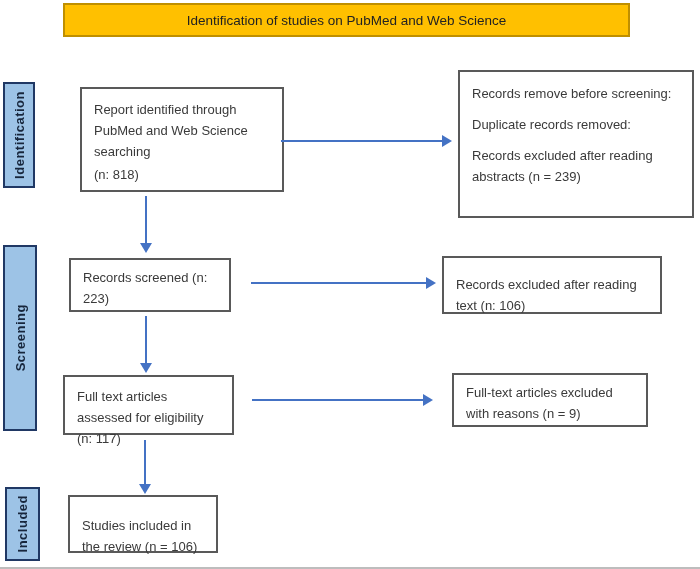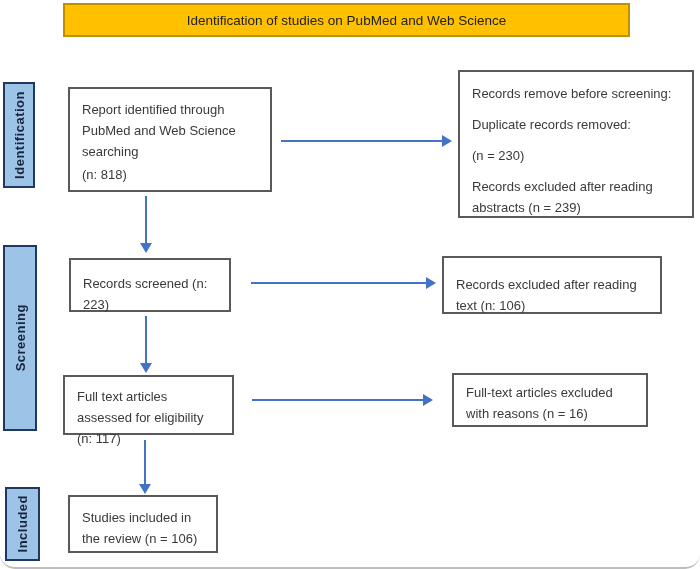--- a/index.html
+++ b/index.html
@@ -23,7 +23,6 @@
     overflow:hidden;
     border-bottom:2px solid #bdbdbd;
     box-sizing:border-box;
-    border-radius:15px;
   }
   .banner{
     position:absolute;

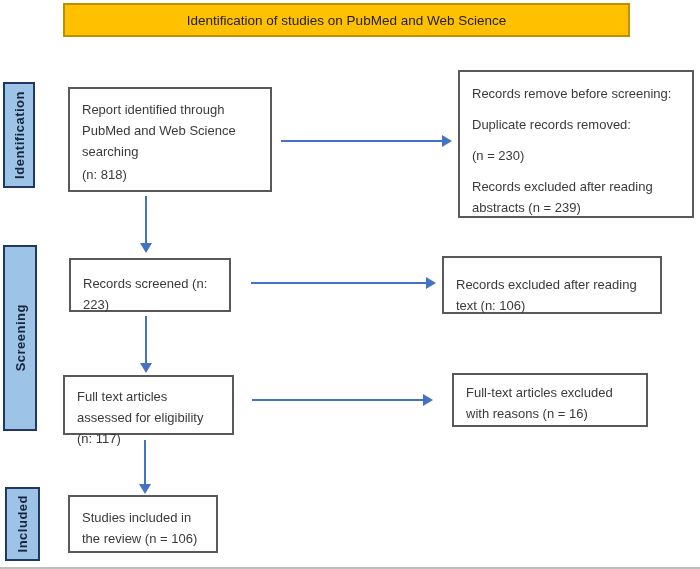--- a/index.html
+++ b/index.html
@@ -64,7 +64,7 @@
   }
   .fbox p{margin:0;}
   .fbox p + p{margin-top:8px;}
-  .box-identified{left:68px;top:87px;width:204px;height:105px;padding-top:10px;}
+  .box-identified{left:80px;top:87px;width:204px;height:105px;padding-top:10px;}
   .box-identified p + p{margin-top:2px;}
   .box-removed{left:458px;top:70px;width:236px;height:148px;padding-top:11px;}
   .box-removed p + p{margin-top:10px;}

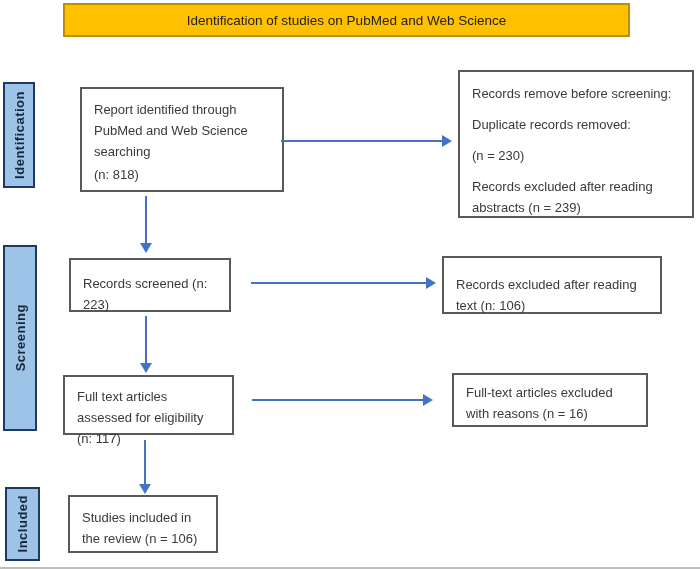--- a/index.html
+++ b/index.html
@@ -125,7 +125,6 @@
   <div class="fbox box-removed">
     <p>Records remove before screening:</p>
     <p>Duplicate records removed:</p>
-    <p>(n = 230)</p>
     <p>Records excluded after reading abstracts (n = 239)</p>
   </div>
 

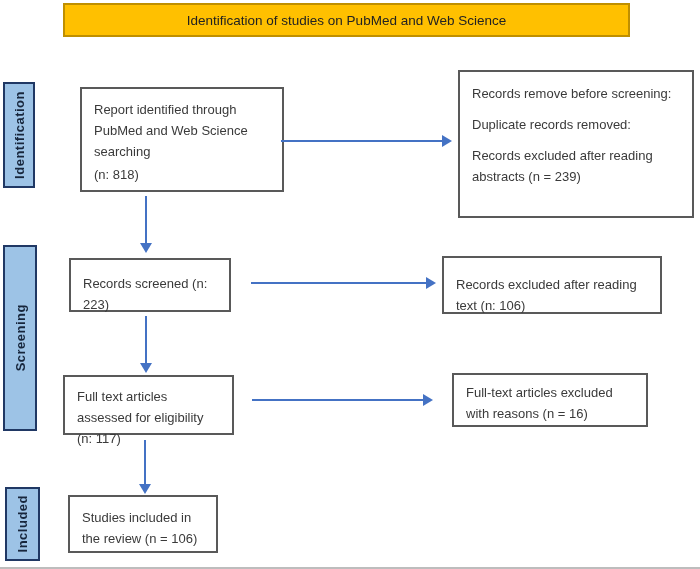--- a/index.html
+++ b/index.html
@@ -68,7 +68,7 @@
   .box-identified p + p{margin-top:2px;}
   .box-removed{left:458px;top:70px;width:236px;height:148px;padding-top:11px;}
   .box-removed p + p{margin-top:10px;}
-  .box-screened{left:69px;top:258px;width:162px;height:54px;padding-top:13px;}
+  .box-screened{left:69px;top:258px;width:162px;height:54px;padding-top:7px;}
   .box-excluded-text{left:442px;top:256px;width:220px;height:58px;padding-top:16px;}
   .box-fulltext{left:63px;top:375px;width:171px;height:60px;}
   .box-excluded-reasons{left:452px;top:373px;width:196px;height:54px;padding-top:7px;}

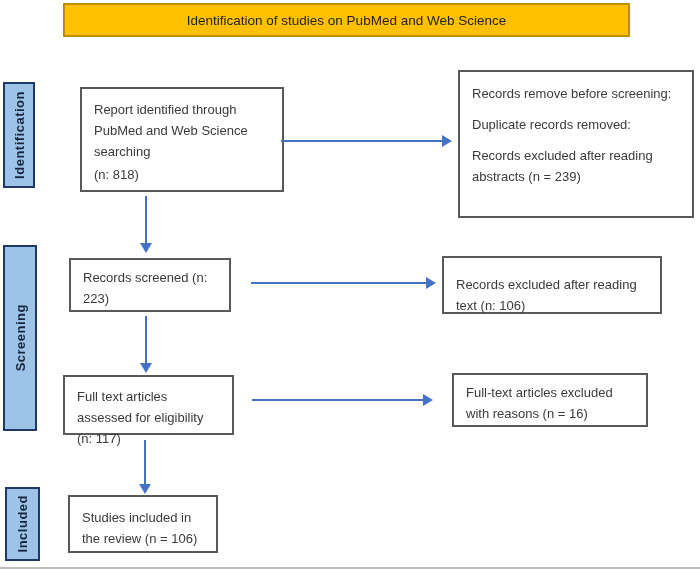--- a/index.html
+++ b/index.html
@@ -141,7 +141,7 @@
   </div>
 
   <div class="fbox box-excluded-reasons">
-    <p>Full-text articles excluded with reasons (n = 16)</p>
+    <p>Full-text articles excluded with reasons (n = 9)</p>
   </div>
 
   <div class="fbox box-included">

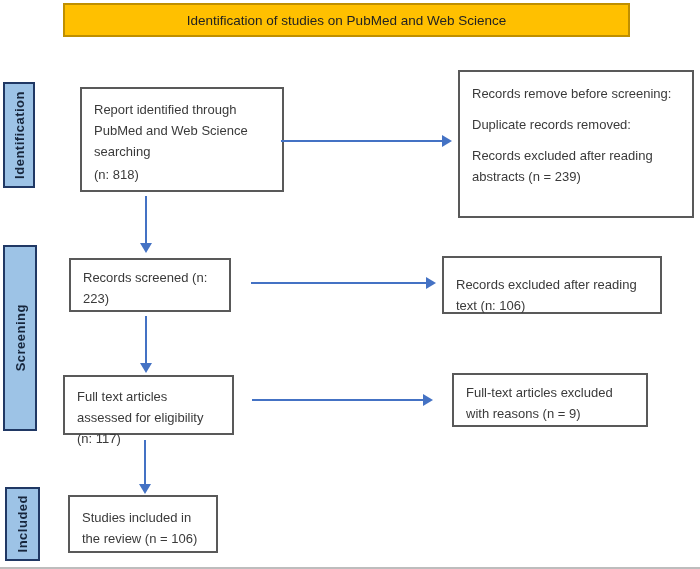--- a/index.html
+++ b/index.html
@@ -72,7 +72,7 @@
   .box-excluded-text{left:442px;top:256px;width:220px;height:58px;padding-top:16px;}
   .box-fulltext{left:63px;top:375px;width:171px;height:60px;}
   .box-excluded-reasons{left:452px;top:373px;width:196px;height:54px;padding-top:7px;}
-  .box-included{left:68px;top:495px;width:150px;height:58px;padding-top:10px;}
+  .box-included{left:68px;top:495px;width:150px;height:58px;padding-top:18px;}
   .arrow-h{
     position:absolute;height:2px;background:var(--arrow);
   }

